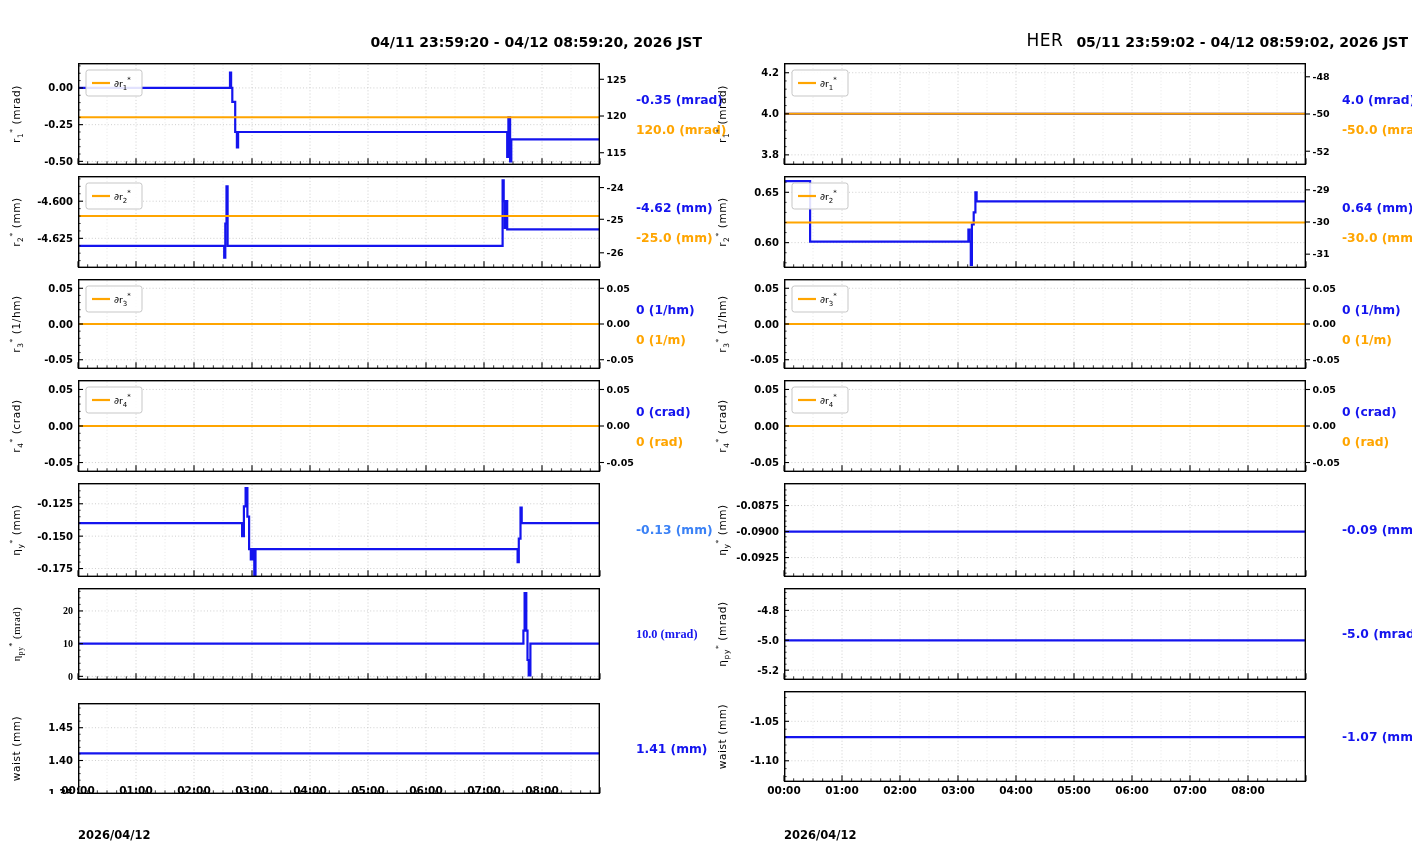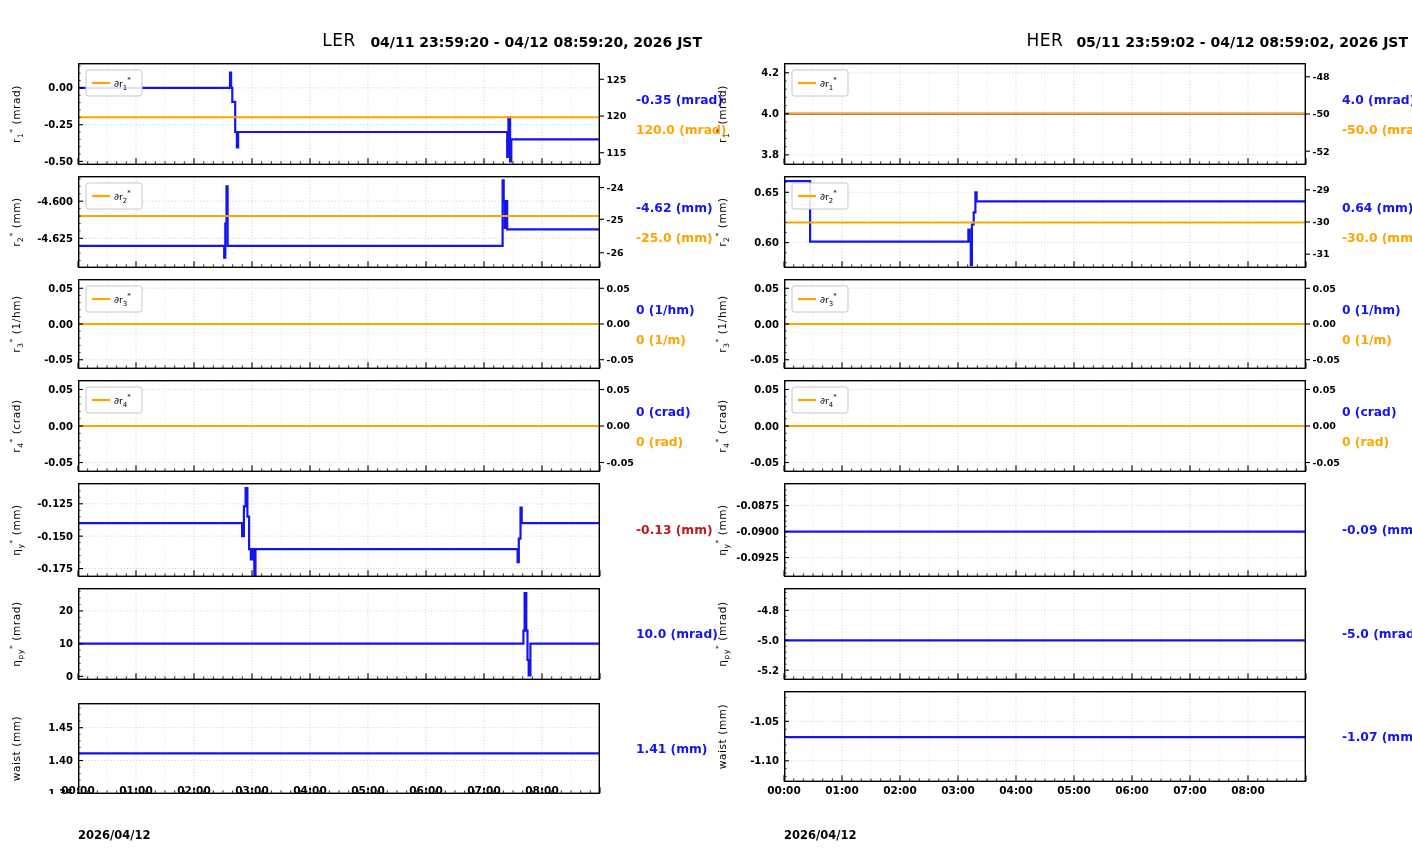--- a/index.html
+++ b/index.html
@@ -25,7 +25,6 @@
 
 <div class="figure">
   <div class="column">
-    <div class="col-title">LER</div>
     <div class="col-daterange">04/11 23:59:20 - 04/12 08:59:20, 2026 JST</div>
     <div class="panels">
         <div class="panel-row" style="height: 102px; margin-bottom: 11px;">

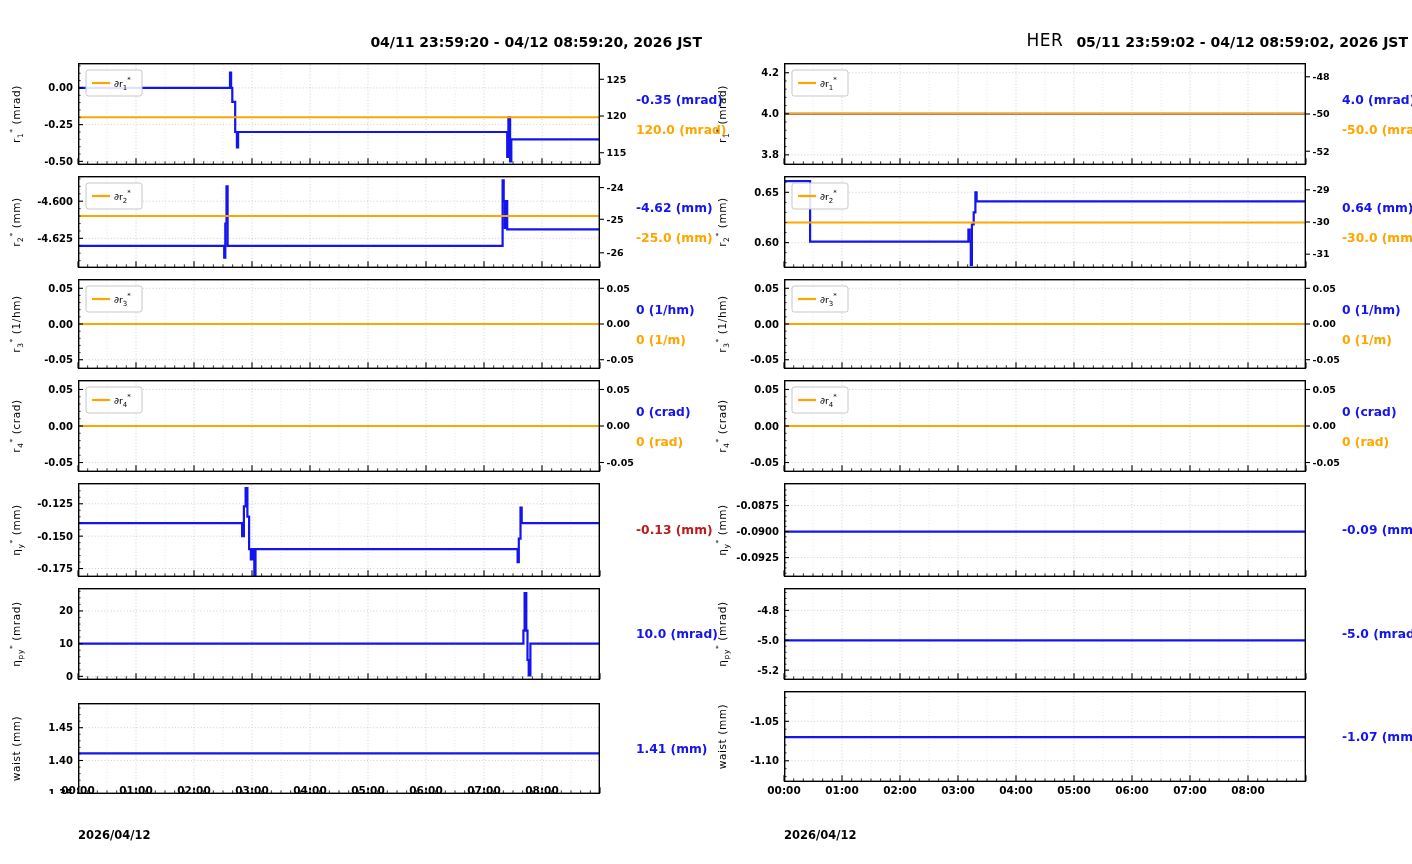--- a/index.html
+++ b/index.html
@@ -591,7 +591,7 @@
             <rect x="78.7" y="0.7" width="520.6" height="92.6" fill="none" stroke="#000000" stroke-width="1.4"></rect>
             <text x="20" y="47" text-anchor="middle" font-size="10.5" letter-spacing="0.6" transform="rotate(-90 20 47)"><tspan dy="0">η</tspan><tspan dy="3" font-size="7.5">y</tspan><tspan dy="-8" font-size="7.5">*</tspan><tspan dy="5"> (mm)</tspan></text>
           </svg>
-          <div class="readout" style="color: #b91c1c; top: 40px;">-0.13 (mm)</div>
+          <div class="readout" style="color: #3b82f6; top: 40px;">-0.13 (mm)</div>
         </div>
         <div class="panel-row" style="height: 104px; margin-bottom: 11px;">
           <svg width="706" height="92">

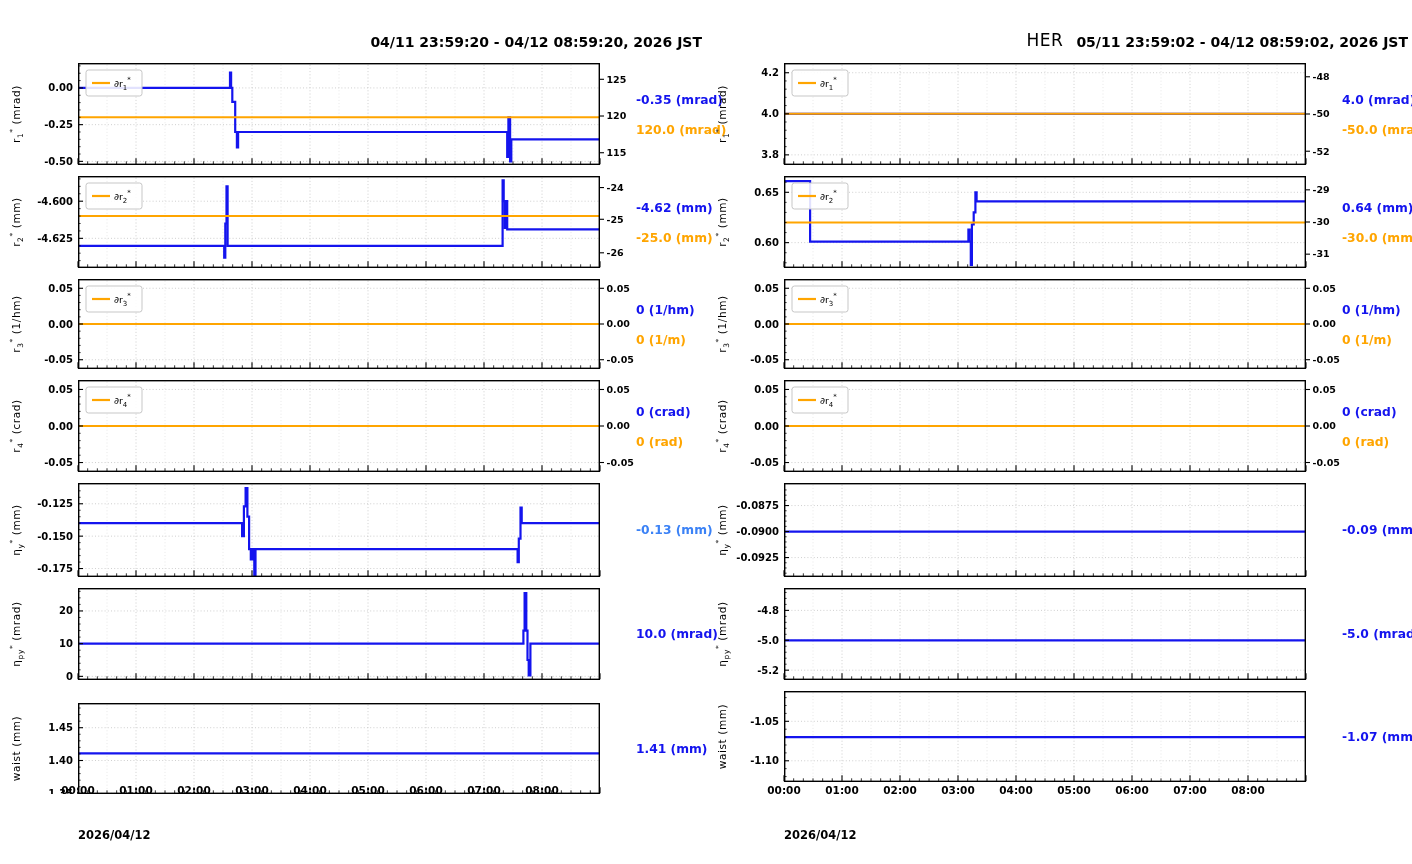--- a/index.html
+++ b/index.html
@@ -593,7 +593,7 @@
           </svg>
           <div class="readout" style="color: #3b82f6; top: 40px;">-0.13 (mm)</div>
         </div>
-        <div class="panel-row" style="height: 104px; margin-bottom: 11px;">
+        <div class="panel-row" style="height: 104px; margin-bottom: 11px; font-family: Liberation Serif, serif;">
           <svg width="706" height="92">
             <line x1="107" y1="1.7" x2="107" y2="90.3" stroke="#e4e4e4" stroke-width="0.9" stroke-dasharray="1 2.2"></line>
             <line x1="136" y1="1.7" x2="136" y2="90.3" stroke="#c9c9c9" stroke-width="0.9" stroke-dasharray="1 2.2"></line>

